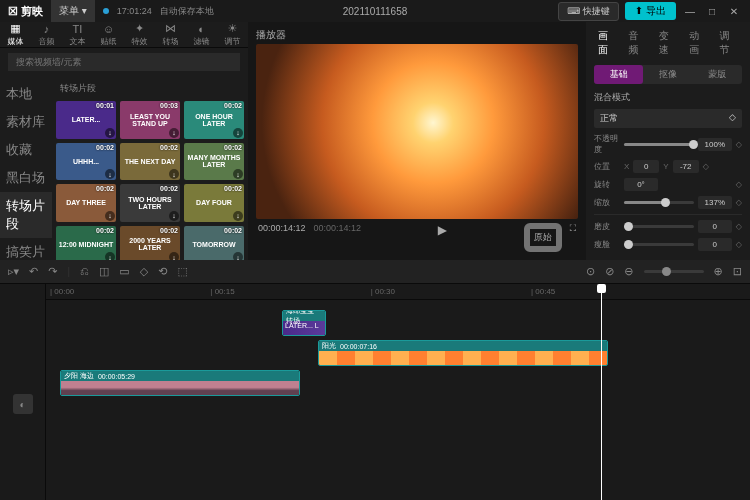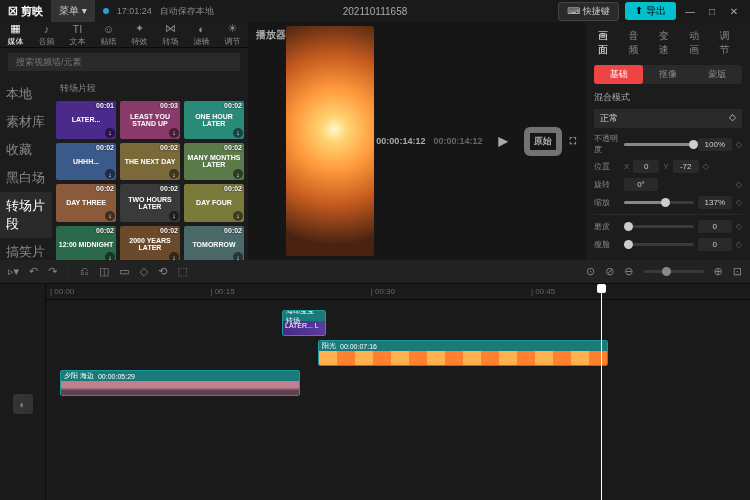--- a/index.html
+++ b/index.html
@@ -34,7 +34,7 @@
 .asset-dur{position:absolute;top:1px;right:2px;font-size:7px;color:#fff;text-shadow:0 0 2px #000;}
 .asset-dl{position:absolute;bottom:1px;right:1px;width:10px;height:10px;background:rgba(0,0,0,0.5);border-radius:50%;font-size:7px;display:flex;align-items:center;justify-content:center;}
 
-.center-panel{flex:1;background:#161616;display:flex;flex-direction:row;padding:4px 8px;font-weight:bold;}
+.center-panel{flex:1;background:#161616;display:flex;flex-direction:column;padding:4px 8px;}
 .preview-title{font-size:10px;color:#aaa;padding:2px 0;}
 .preview-box{flex:1;background:#000;border-radius:2px;position:relative;overflow:hidden;display:flex;align-items:center;justify-content:center;}
 .preview-img{width:100%;height:100%;background:radial-gradient(circle at 55% 45%,#fff6d0 0%,#ffd370 10%,#ff9a3c 30%,#c65b1f 55%,#4a2310 85%);}

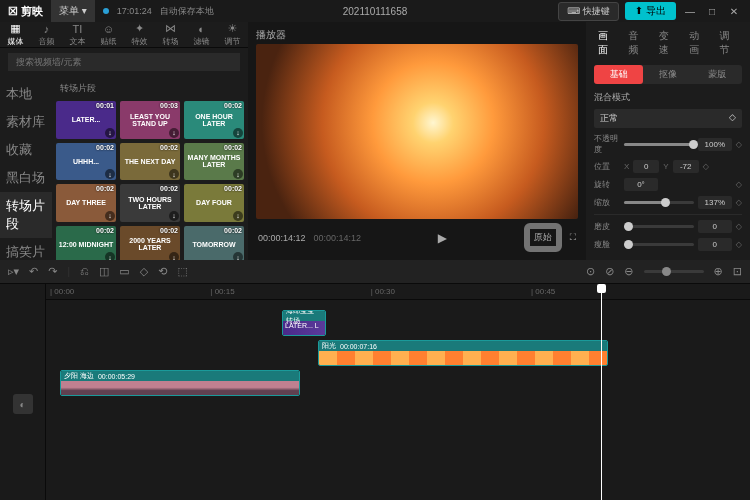--- a/index.html
+++ b/index.html
@@ -47,7 +47,7 @@
 .prop-tab.active{color:#fff;}
 .prop-subtabs{display:flex;background:#2a2a2a;border-radius:3px;font-size:9px;}
 .prop-subtab{flex:1;text-align:center;padding:3px;color:#888;}
-.prop-subtab.active{background:#ef4444;color:#fff;border-radius:3px;}
+.prop-subtab.active{background:#701a75;color:#fff;border-radius:3px;}
 .prop-label{font-size:9px;color:#aaa;margin-top:2px;}
 .prop-select{background:#2a2a2a;padding:3px 6px;border-radius:2px;font-size:9px;display:flex;justify-content:space-between;}
 .prop-row{display:flex;align-items:center;gap:4px;font-size:9px;}

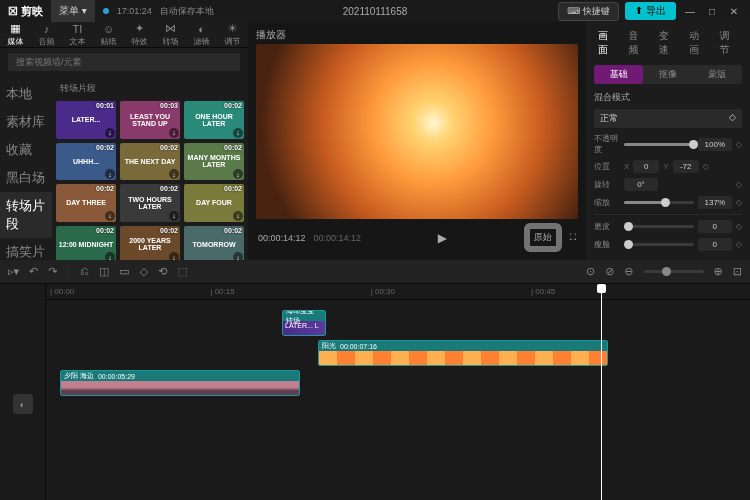--- a/index.html
+++ b/index.html
@@ -38,7 +38,7 @@
 .preview-title{font-size:10px;color:#aaa;padding:2px 0;}
 .preview-box{flex:1;background:#000;border-radius:2px;position:relative;overflow:hidden;display:flex;align-items:center;justify-content:center;}
 .preview-img{width:100%;height:100%;background:radial-gradient(circle at 55% 45%,#fff6d0 0%,#ffd370 10%,#ff9a3c 30%,#c65b1f 55%,#4a2310 85%);}
-.preview-controls{display:flex;align-items:center;gap:8px;padding:4px 2px;font-size:9px;color:#aaa;}
+.preview-controls{display:flex;align-items:flex-start;gap:8px;padding:4px 2px;font-size:9px;color:#aaa;}
 .pc-spacer{flex:1;}
 
 .right-panel{width:164px;background:#1c1c1c;padding:4px 8px;display:flex;flex-direction:column;gap:5px;}

